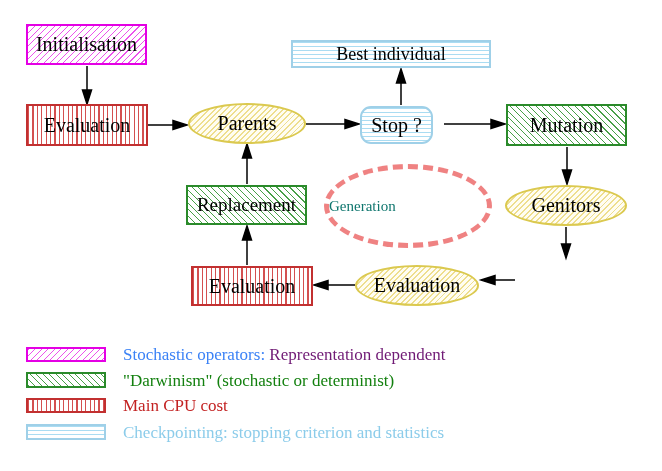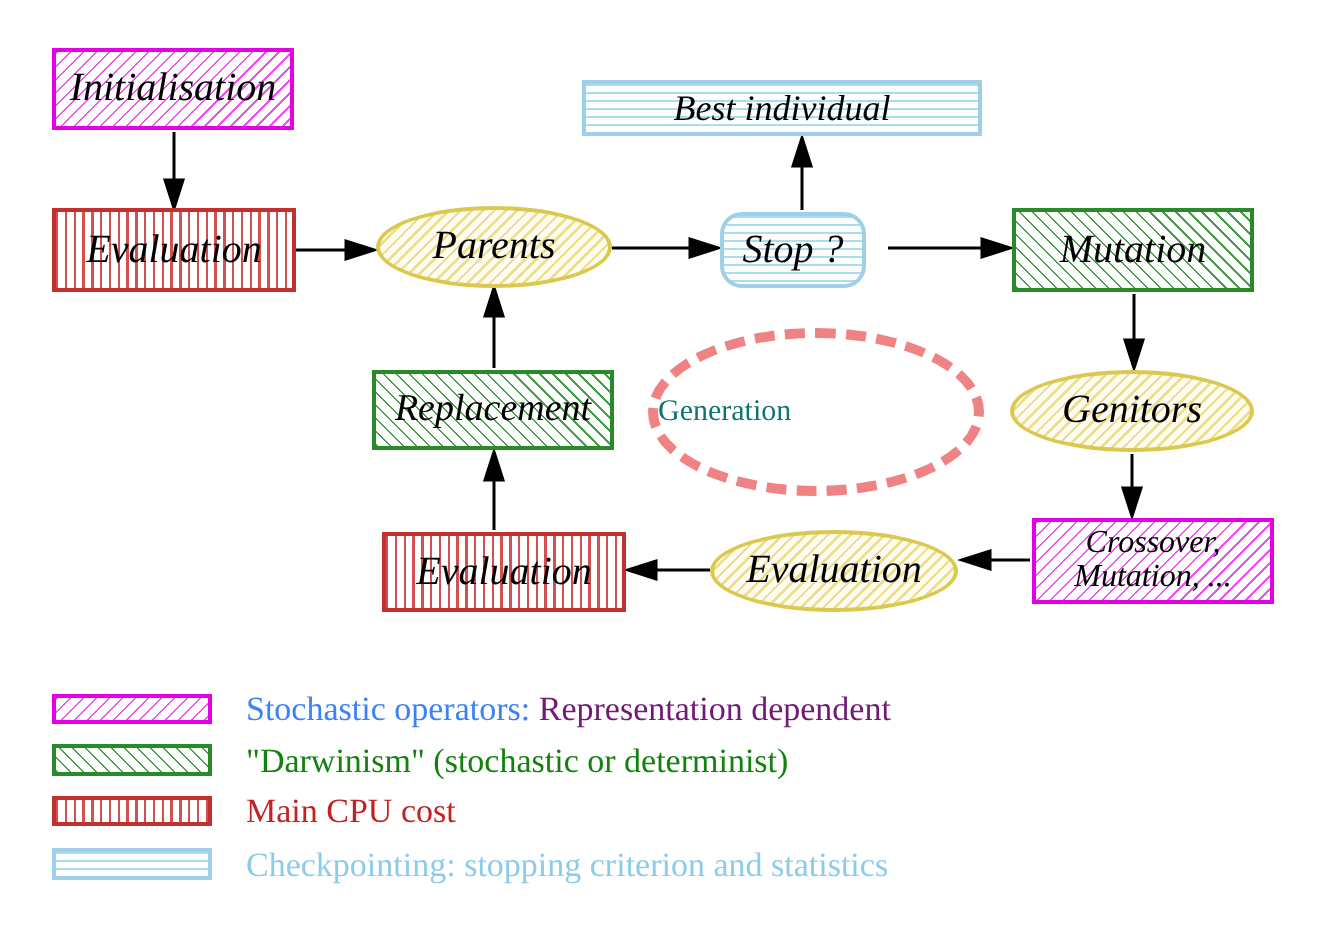--- a/index.html
+++ b/index.html
@@ -10,7 +10,7 @@
   #arrows{position:absolute;left:0;top:0;z-index:1;}
   .node{
     position:absolute;z-index:2;display:flex;align-items:center;justify-content:center;
-    color:#000;font-size:20px;text-align:center;box-sizing:border-box;line-height:1.05;font-style:italic;
+    color:#000;font-size:20px;text-align:center;box-sizing:border-box;line-height:1.05;
   }
   .hatch-magenta{
     border:2px solid #e400e4;

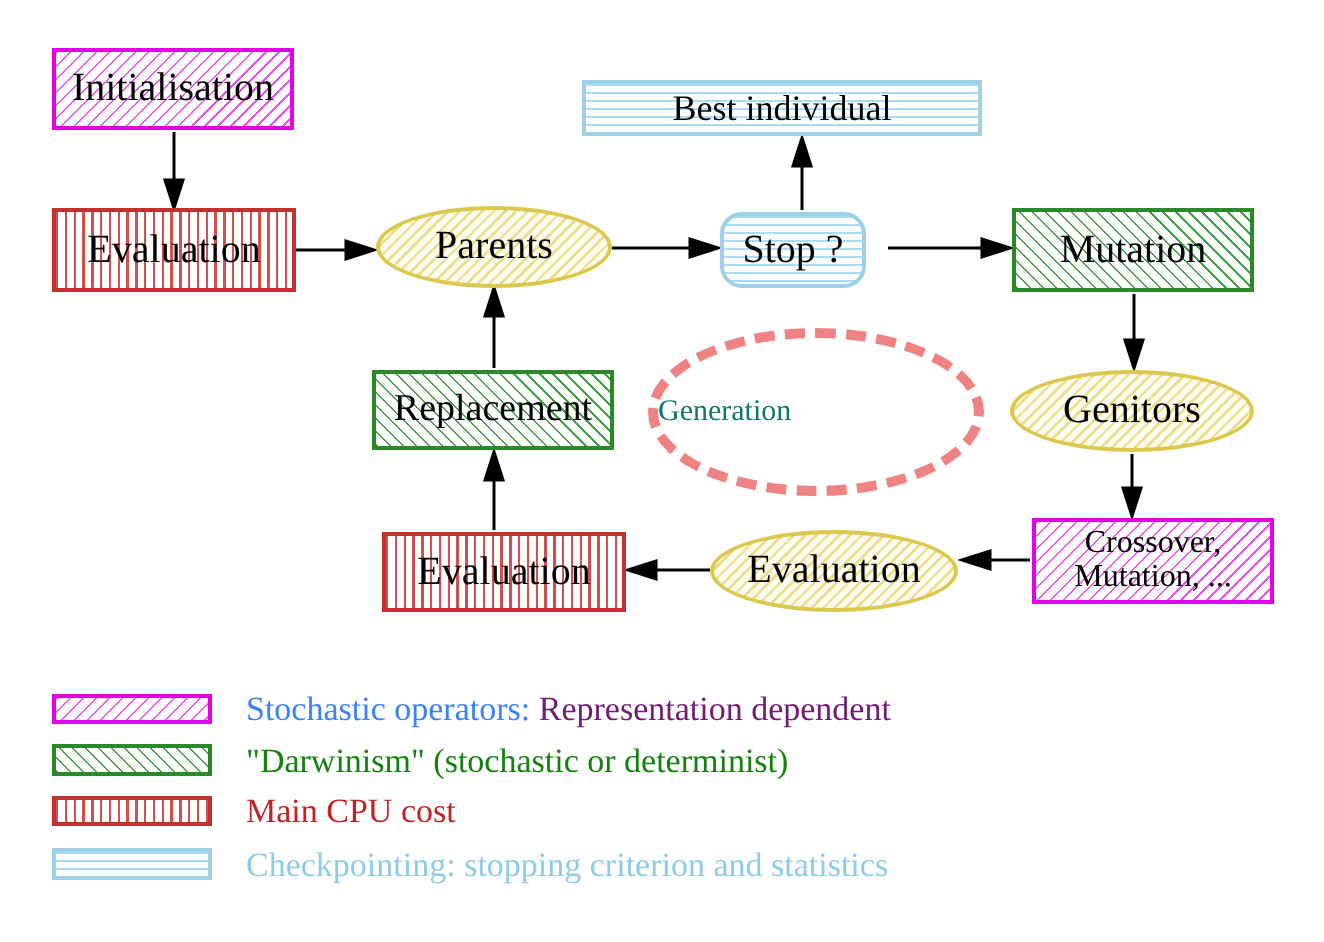--- a/index.html
+++ b/index.html
@@ -144,10 +144,6 @@
     <span>Genitors</span>
   </div>
 
-  <div class="node hatch-magenta" style="left:516px;top:259px;width:121px;height:43px;font-size:16px;flex-direction:column;">
-    <span>Crossover,</span>
-    <span>Mutation, ...</span>
-  </div>
 
   <div class="node ellipse" style="left:355px;top:265px;width:124px;height:41px;">
     <span>Evaluation</span>

